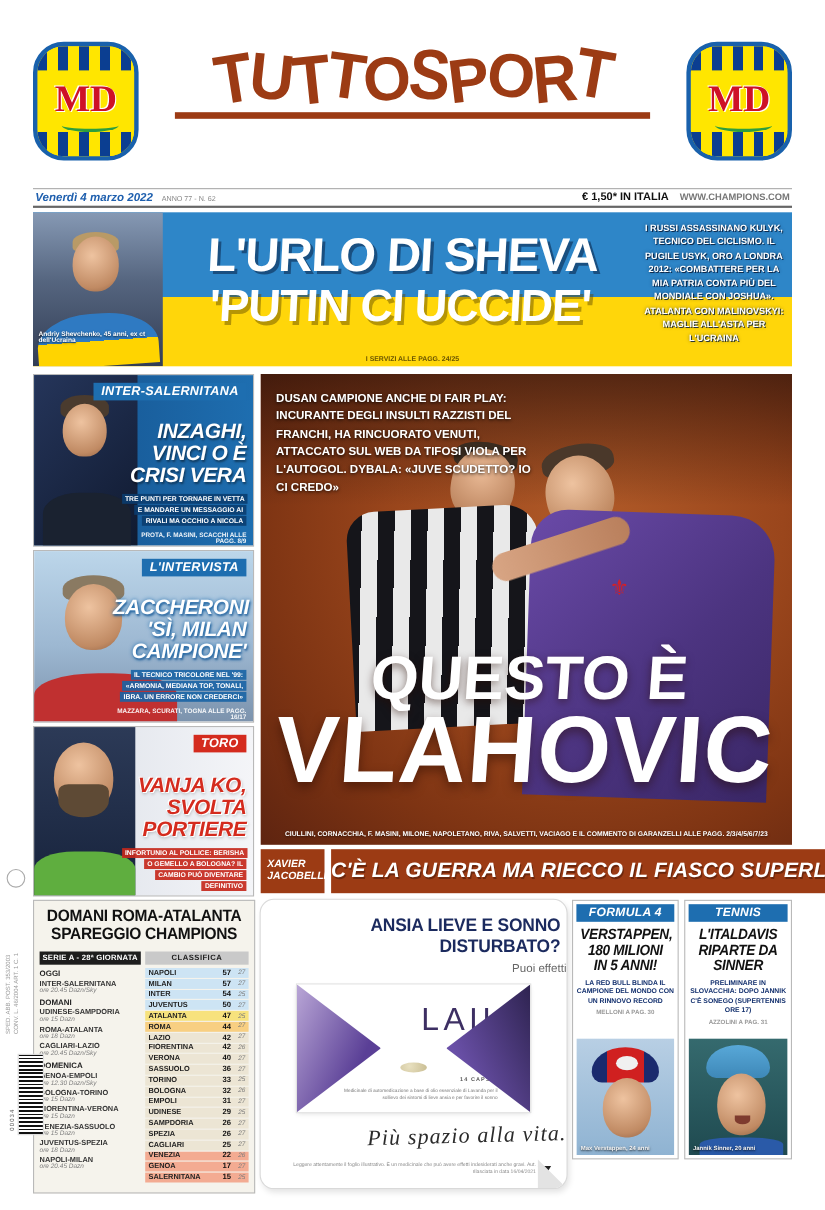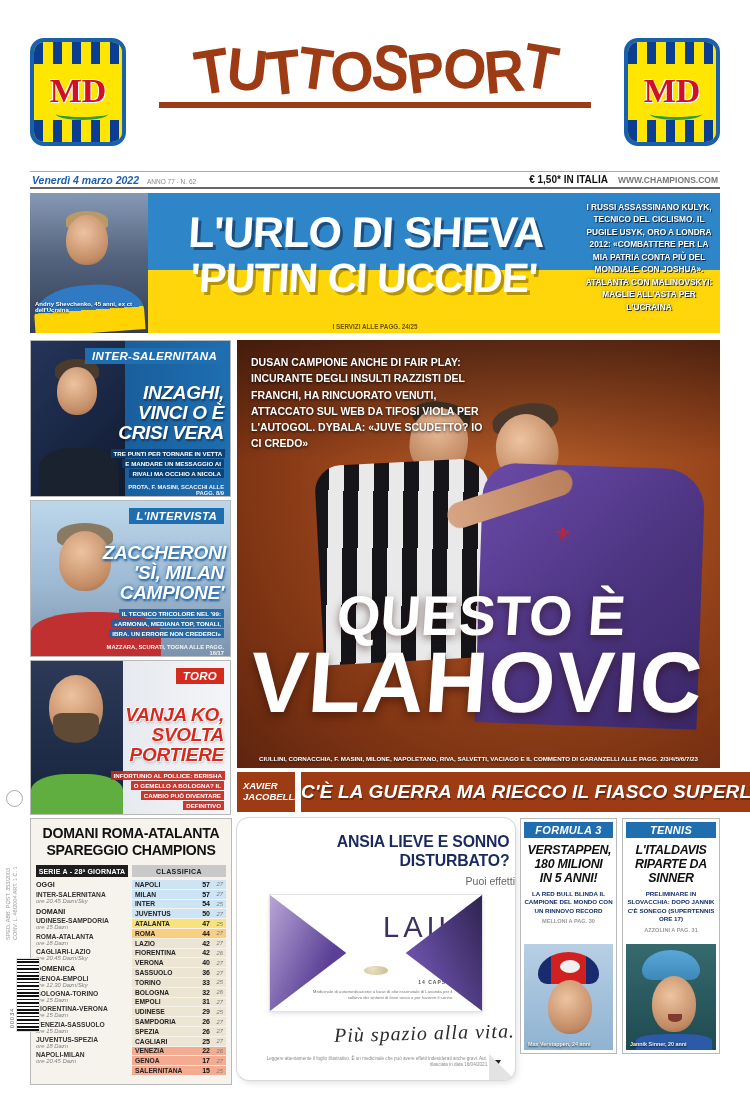--- a/index.html
+++ b/index.html
@@ -7,7 +7,7 @@
   .page{position:relative;width:750px;height:1100px;background:#fff;overflow:hidden;}
 
   
-  .md-logo{position:absolute;top:38px;width:96px;height:108px;border:4px solid #1961ac;border-radius:14px;background:#ffe600;overflow:hidden;box-sizing:border-box;}
+  .md-logo{position:absolute;top:38px;width:96px;height:108px;border:4px solid #1961ac;border-radius:28px;background:#ffe600;overflow:hidden;box-sizing:border-box;}
   .md-logo.left{left:30px;} .md-logo.right{left:624px;}
   .md-stripes{position:absolute;left:0;right:0;height:22px;background:repeating-linear-gradient(90deg,#0b3e91 0 9px,#ffe600 9px 19px);}
   .md-stripes.top{top:0;} .md-stripes.bot{bottom:0;}

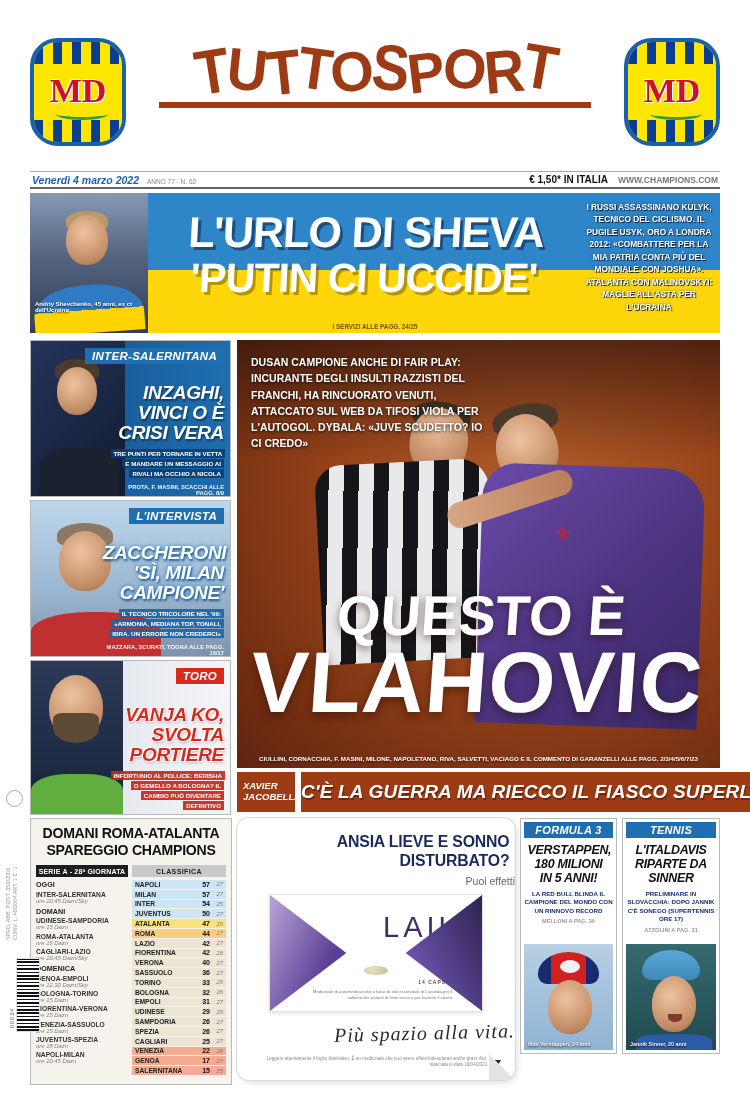--- a/index.html
+++ b/index.html
@@ -526,7 +526,7 @@
   </div>
 
   <div class="rbox f1">
-    <div class="rbox-tag">FORMULA 3</div>
+    <div class="rbox-tag">FORMULA 4</div>
     <div class="rbox-h">VERSTAPPEN, 180 MILIONI IN 5 ANNI!</div>
     <div class="rbox-sub">LA RED BULL BLINDA IL CAMPIONE DEL MONDO CON UN RINNOVO RECORD</div>
     <div class="rbox-by">MELLONI A PAG. 30</div>

